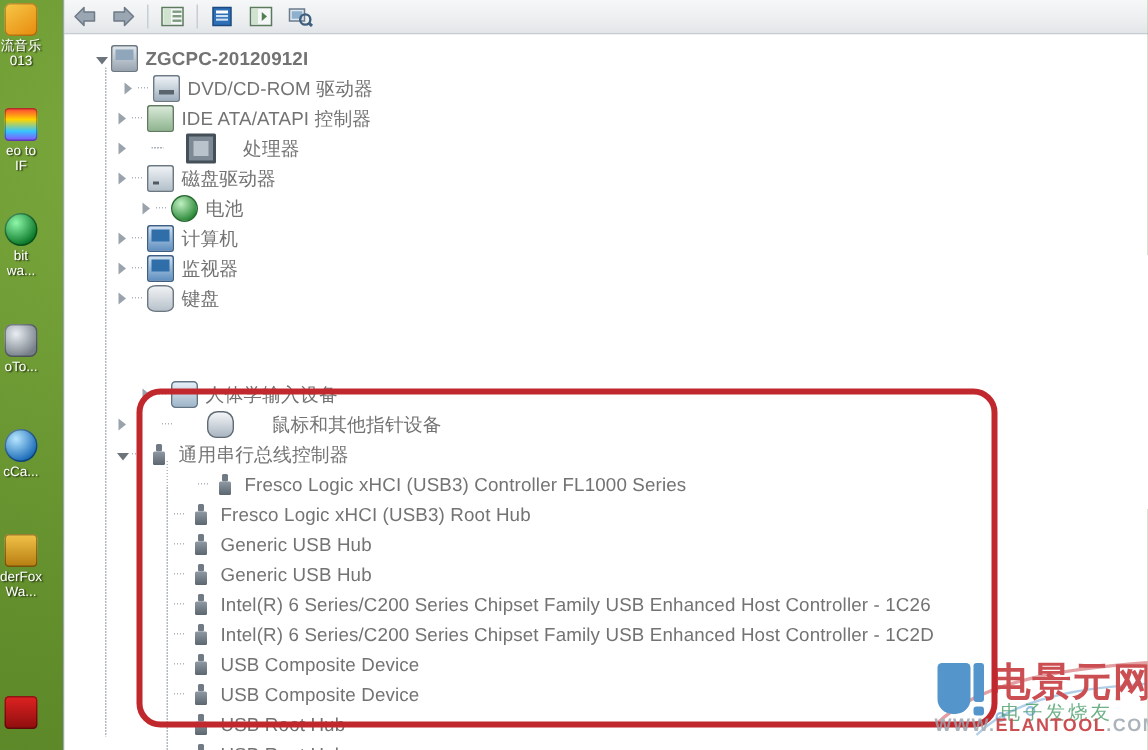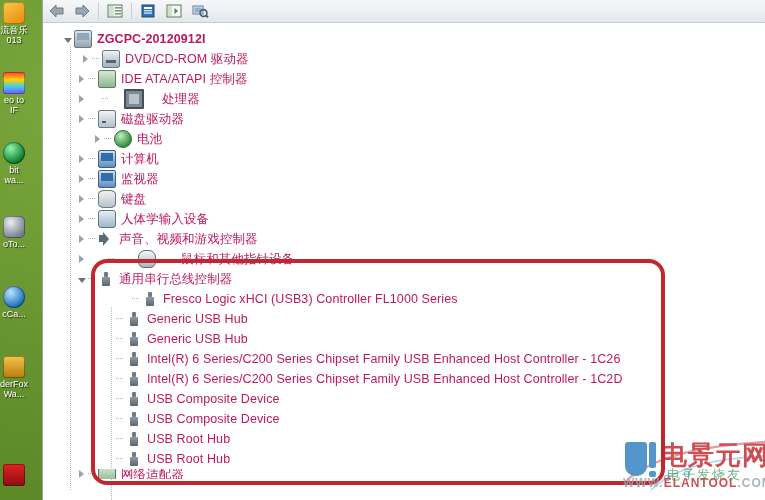--- a/index.html
+++ b/index.html
@@ -97,7 +97,7 @@
     width:16px;height:16px;flex:0 0 16px;margin-right:5px;position:relative;
   }
   .lbl{
-    font-size:12.5px;color:#be185d;letter-spacing:.1px;
+    font-size:12.5px;color:#737373;letter-spacing:.1px;
     font-family:"Liberation Sans","DejaVu Sans",sans-serif;
   }
   .lbl.root{font-weight:bold;font-size:12.5px;}

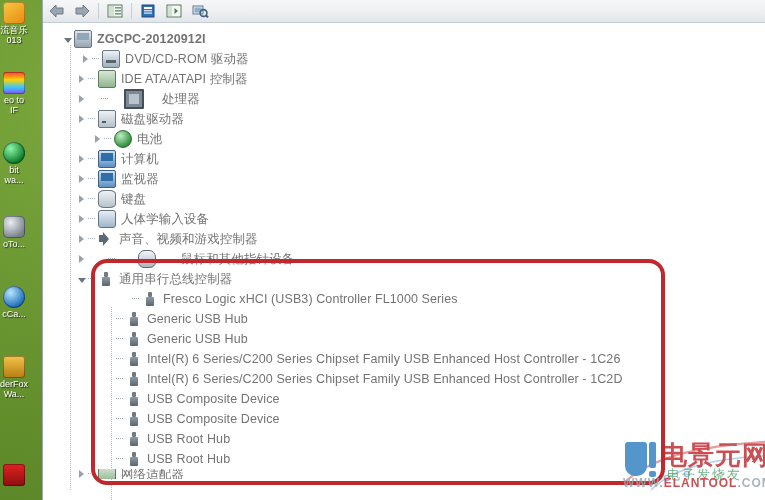--- a/index.html
+++ b/index.html
@@ -347,7 +347,7 @@
         <span class="lbl">键盘</span>
       </div>
 
-      <div class="row" style="padding-left:32px;">
+      <div class="row" style="padding-left:48px;margin-top:44px;">
         <span class="tw">
             <span class="tri-closed"></span>
           </span>

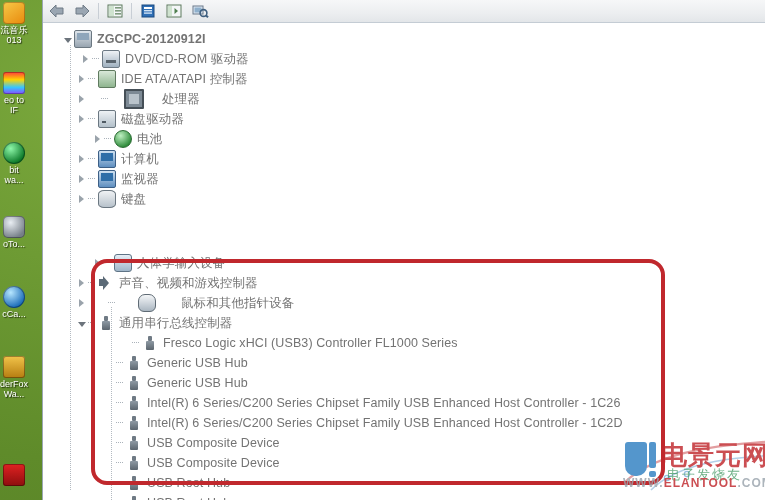--- a/index.html
+++ b/index.html
@@ -356,14 +356,6 @@
         <span class="lbl">人体学输入设备</span>
       </div>
 
-      <div class="row" style="padding-left:32px;">
-        <span class="tw">
-            <span class="tri-closed"></span>
-          </span>
-        <span class="dots"></span>
-        <span class="ico ic-snd"></span>
-        <span class="lbl">声音、视频和游戏控制器</span>
-      </div>
 
       <div class="row" style="padding-left:32px;gap:20px;">
         <span class="tw">

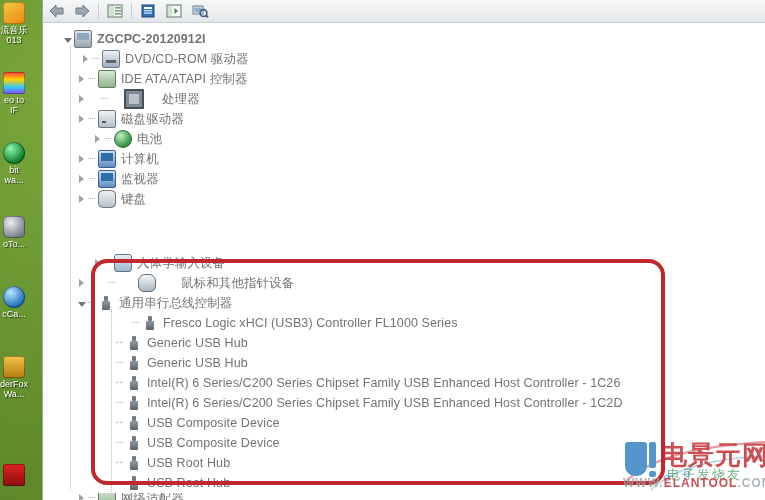--- a/index.html
+++ b/index.html
@@ -383,6 +383,11 @@
       <div class="row" style="padding-left:73px;">
         <span class="dots"></span>
         <span class="ico ic-usb"></span>
+        <span class="lbl">Fresco Logic xHCI (USB3) Root Hub</span>
+      </div>
+      <div class="row" style="padding-left:73px;">
+        <span class="dots"></span>
+        <span class="ico ic-usb"></span>
         <span class="lbl">Generic USB Hub</span>
       </div>
       <div class="row" style="padding-left:73px;">

